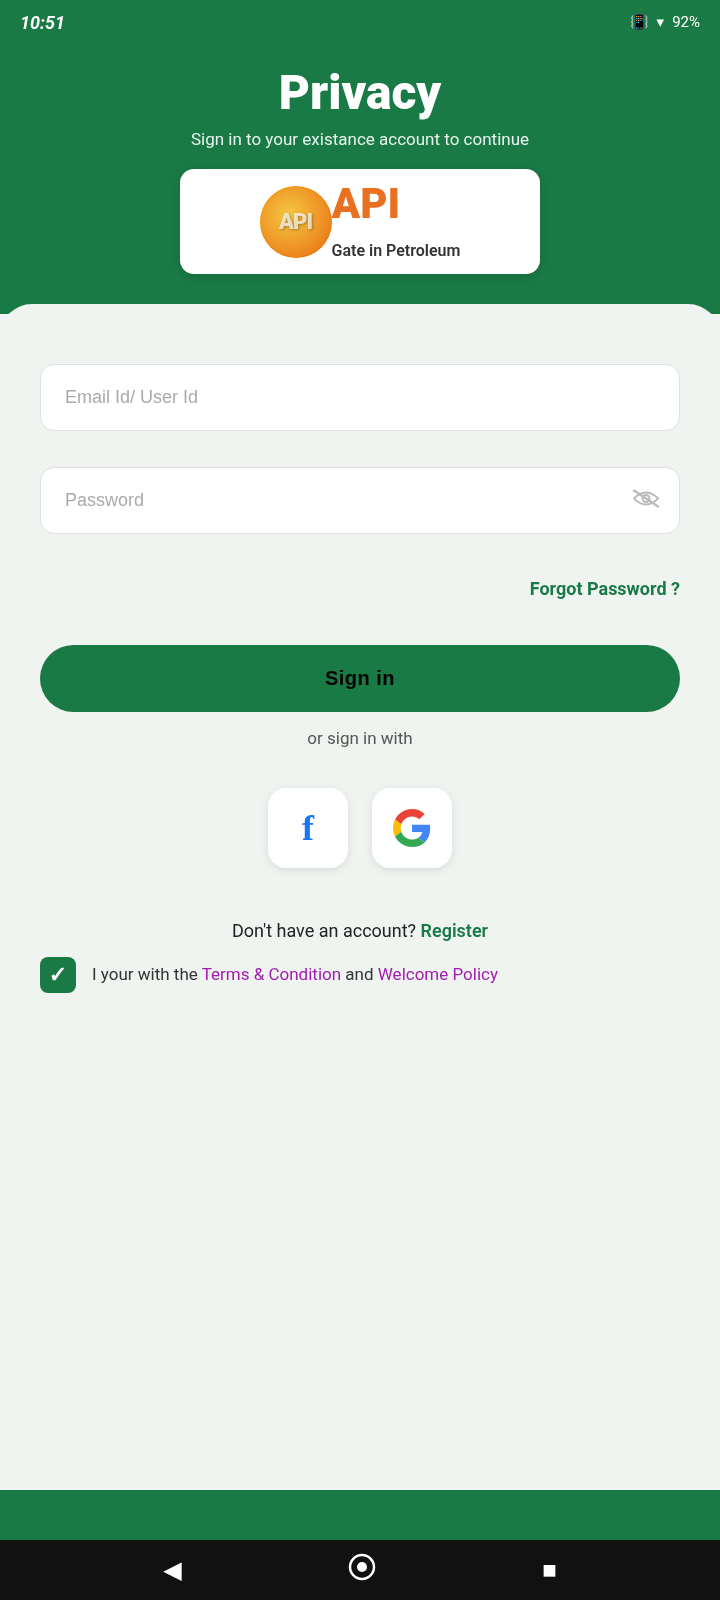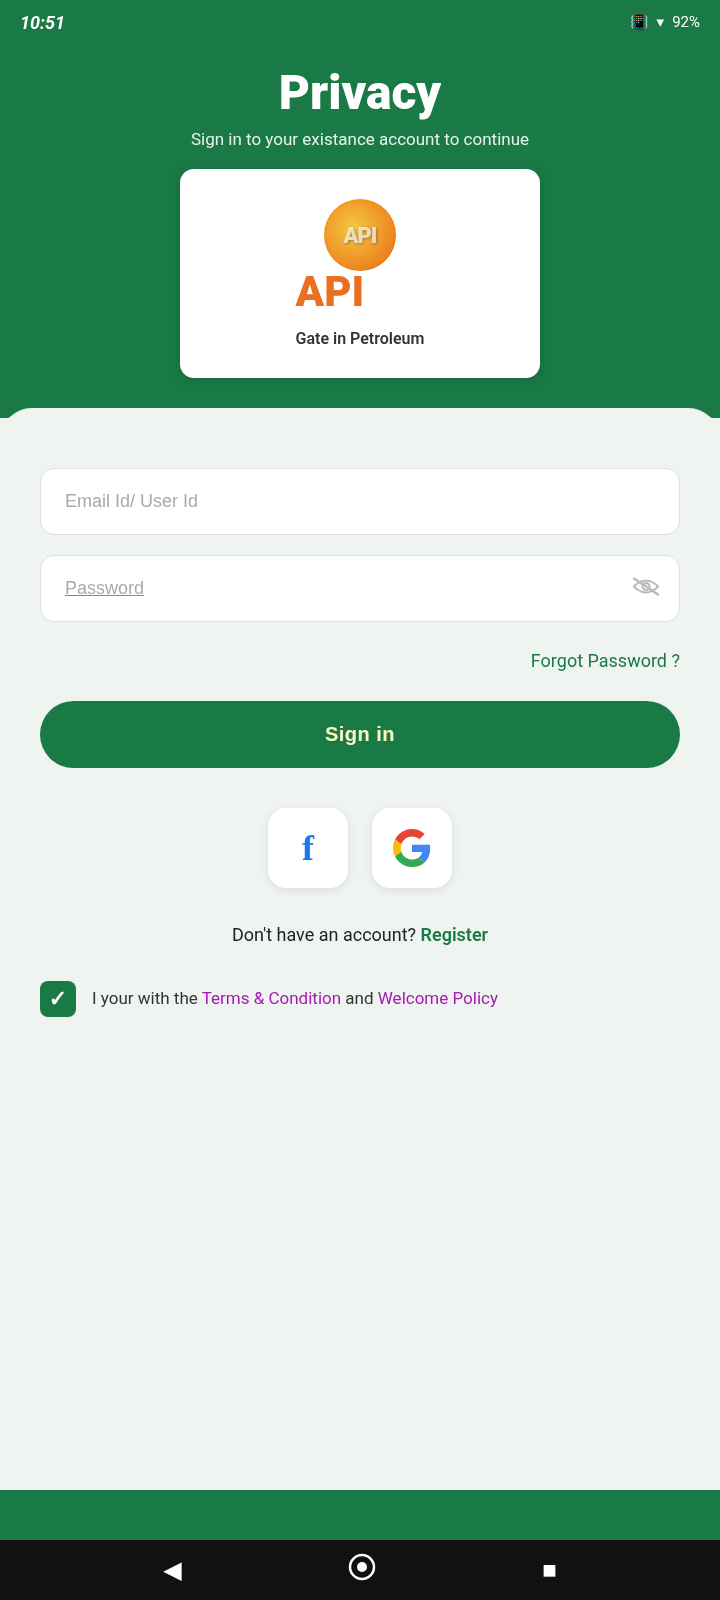--- a/index.html
+++ b/index.html
@@ -60,11 +60,10 @@
       border-radius: 14px;
       display: inline-flex;
       align-items: center;
-      padding: 30px 30px;
+      padding: 14px 30px;
       box-shadow: 0 2px 12px rgba(0,0,0,0.15);
       min-width: 360px;
       justify-content: center;
-      flex-direction: column;
     }
     .logo-circle {
       width: 72px;

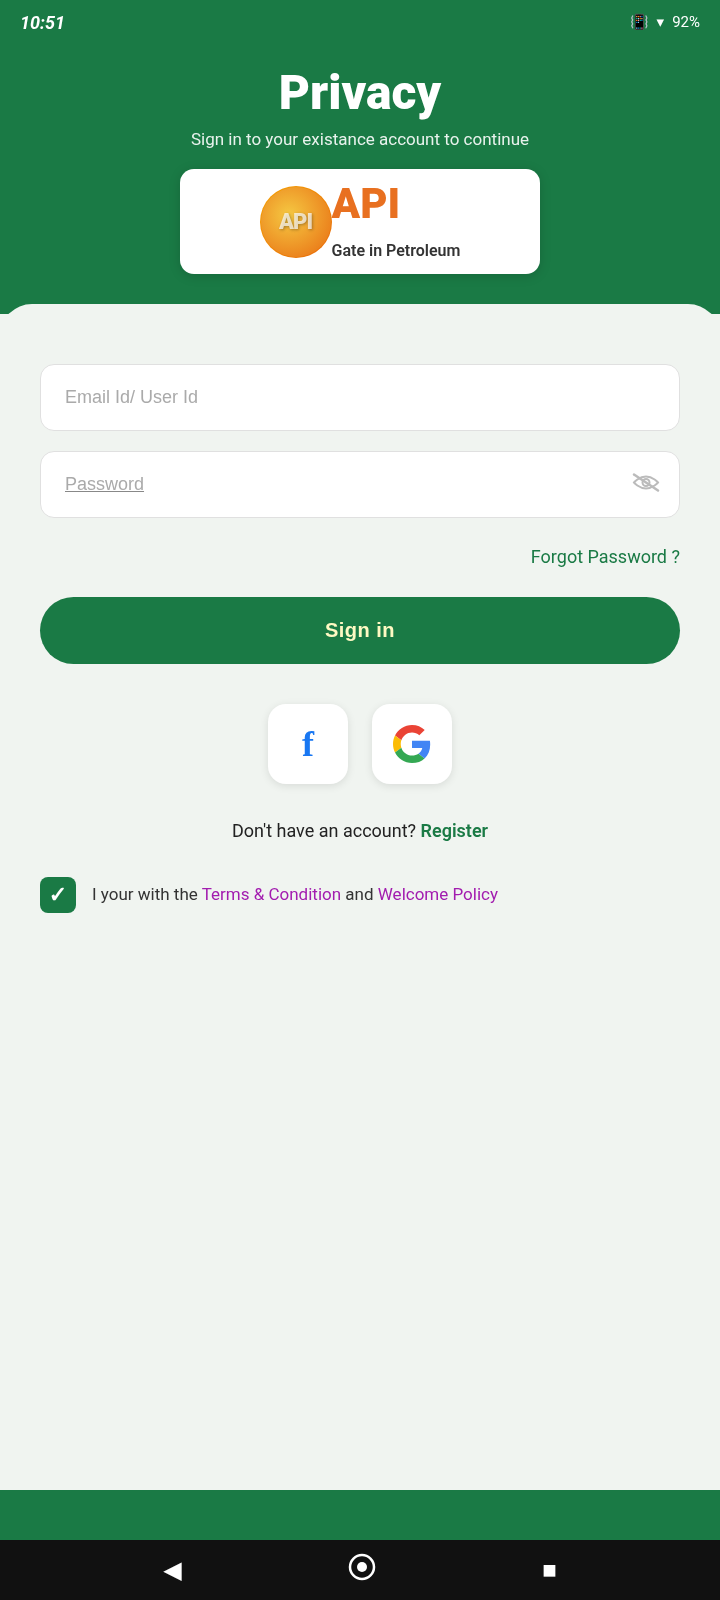--- a/index.html
+++ b/index.html
@@ -120,7 +120,7 @@
       margin-top: -10px;
       display: flex;
       flex-direction: column;
-      gap: 0;
+      gap: 16px;
     }
 
     

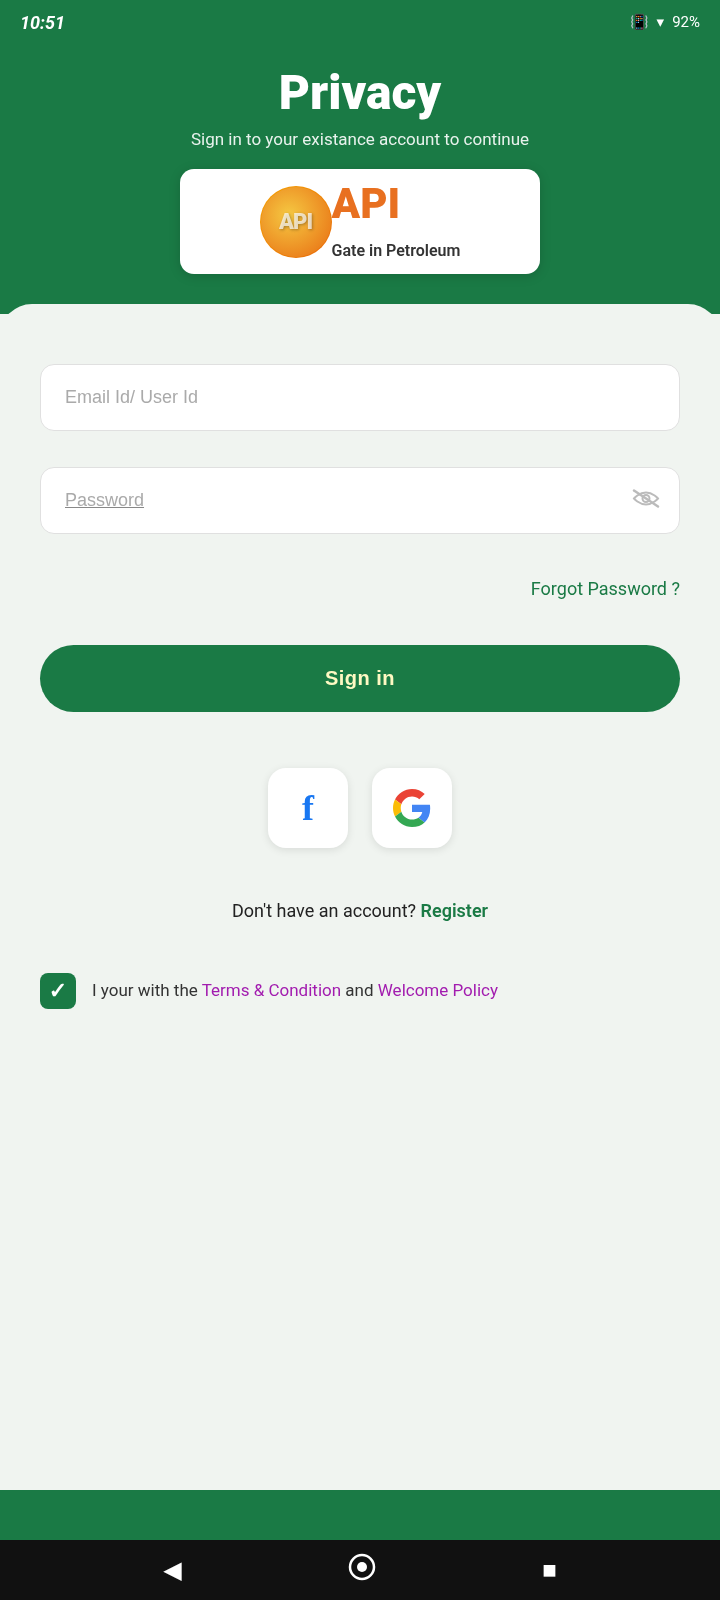--- a/index.html
+++ b/index.html
@@ -147,7 +147,6 @@
     }
     .password-wrapper input {
       padding-right: 60px;
-      text-decoration: underline;
     }
     .eye-icon {
       position: absolute;

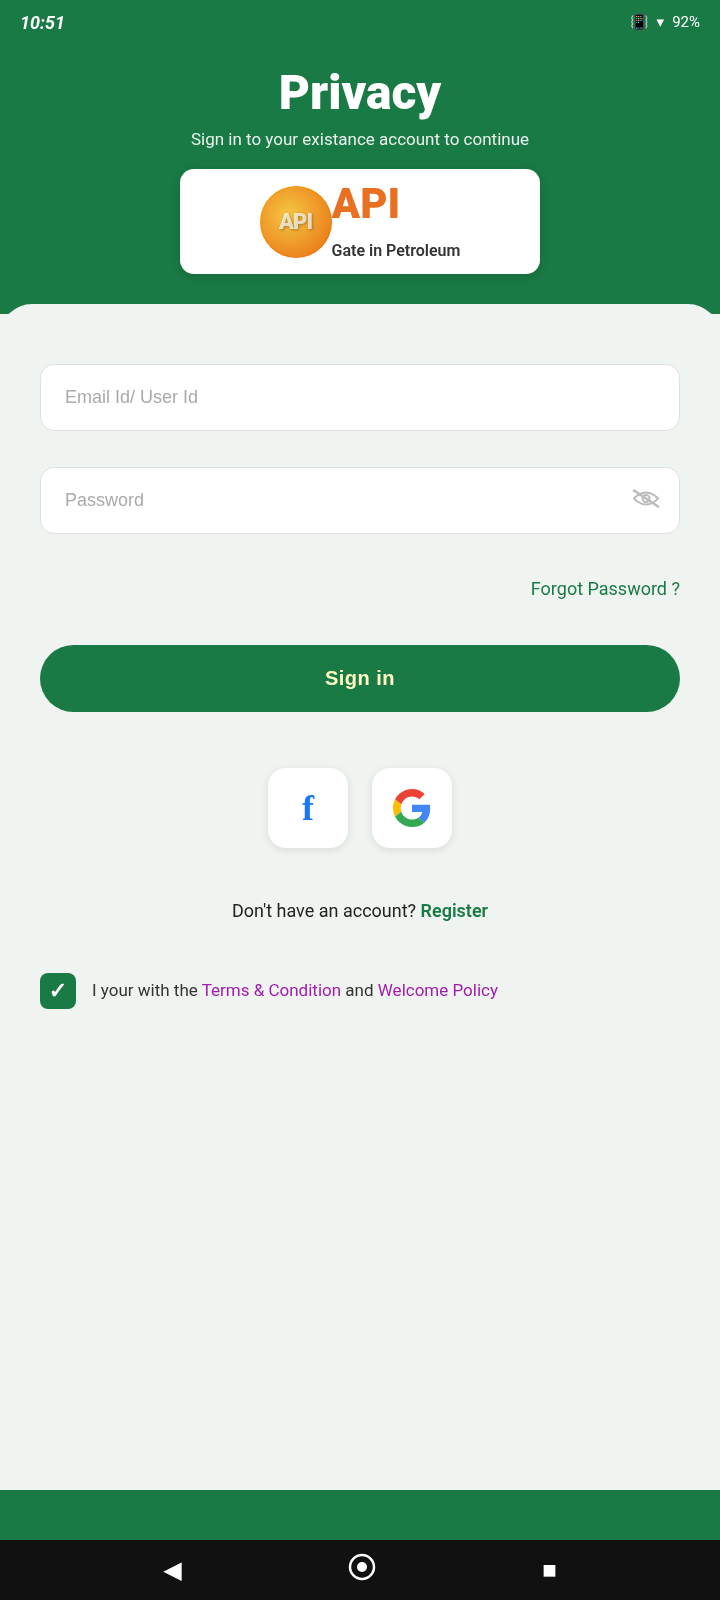--- a/index.html
+++ b/index.html
@@ -167,7 +167,7 @@
     .forgot-password-link {
       color: #1a7a45;
       font-size: 18px;
-      font-weight: 400;
+      font-weight: 700;
       text-decoration: none;
       cursor: pointer;
     }

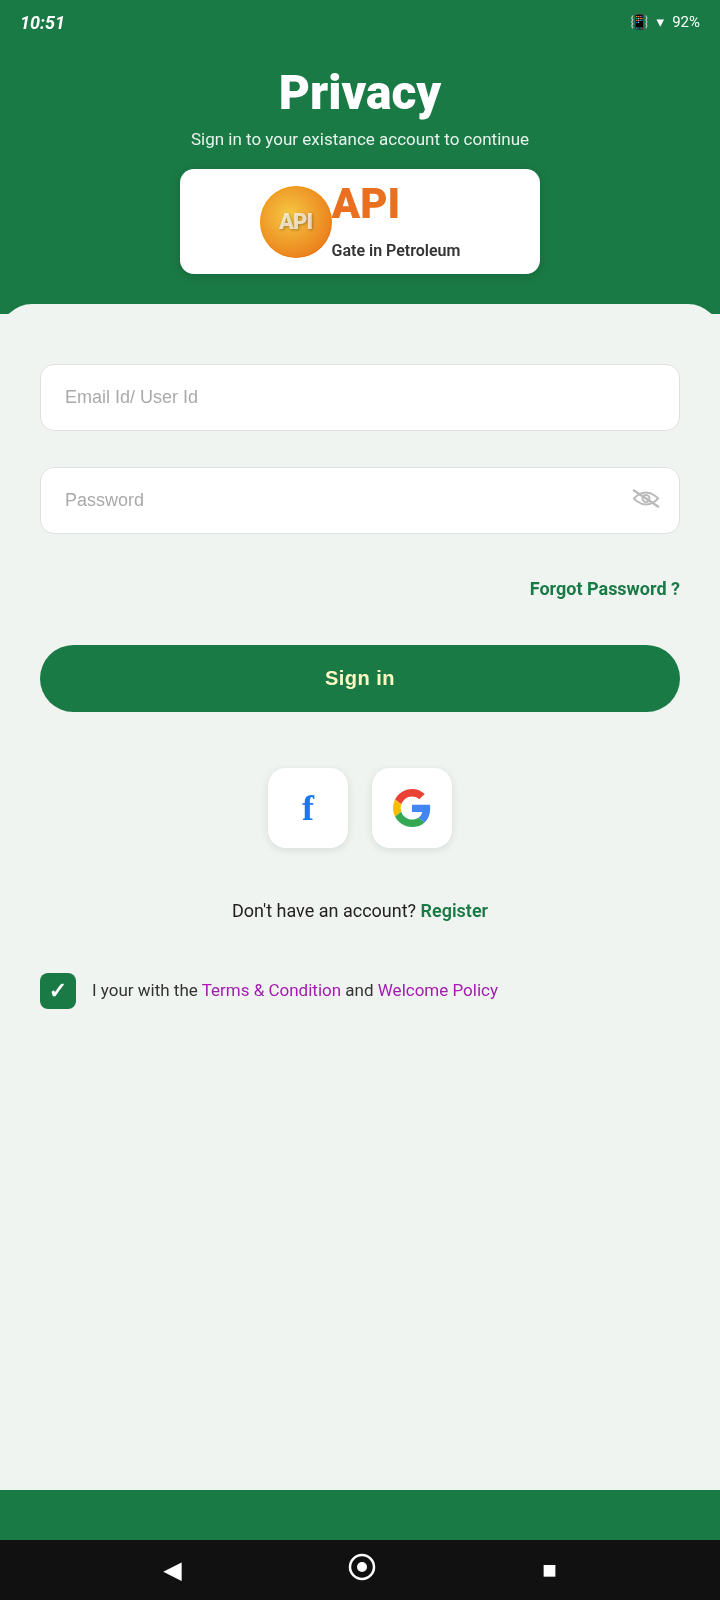--- a/index.html
+++ b/index.html
@@ -177,13 +177,12 @@
       width: 100%;
       padding: 22px;
       background: #1a7a45;
-      color: #fef9c3;
+      color: #000000;
       border: none;
       border-radius: 50px;
       font-size: 20px;
       font-weight: 600;
       cursor: pointer;
-      margin-bottom: 40px;
       letter-spacing: 0.5px;
     }
 

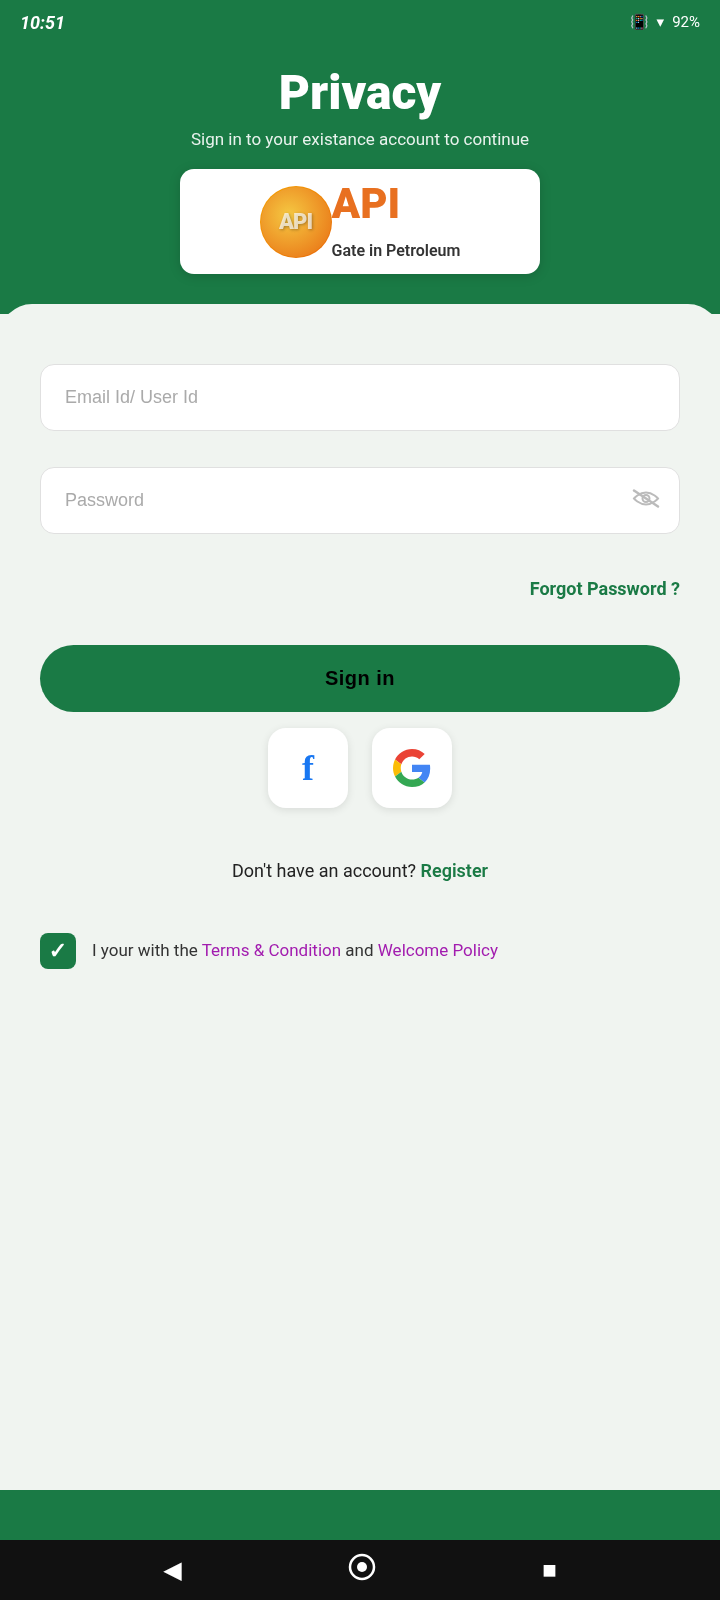--- a/index.html
+++ b/index.html
@@ -352,6 +352,7 @@
 
   <button class="signin-button">Sign in</button>
 
+  <div class="or-divider">or sign in with</div>
 
   <div class="social-buttons">
     <button class="social-btn">

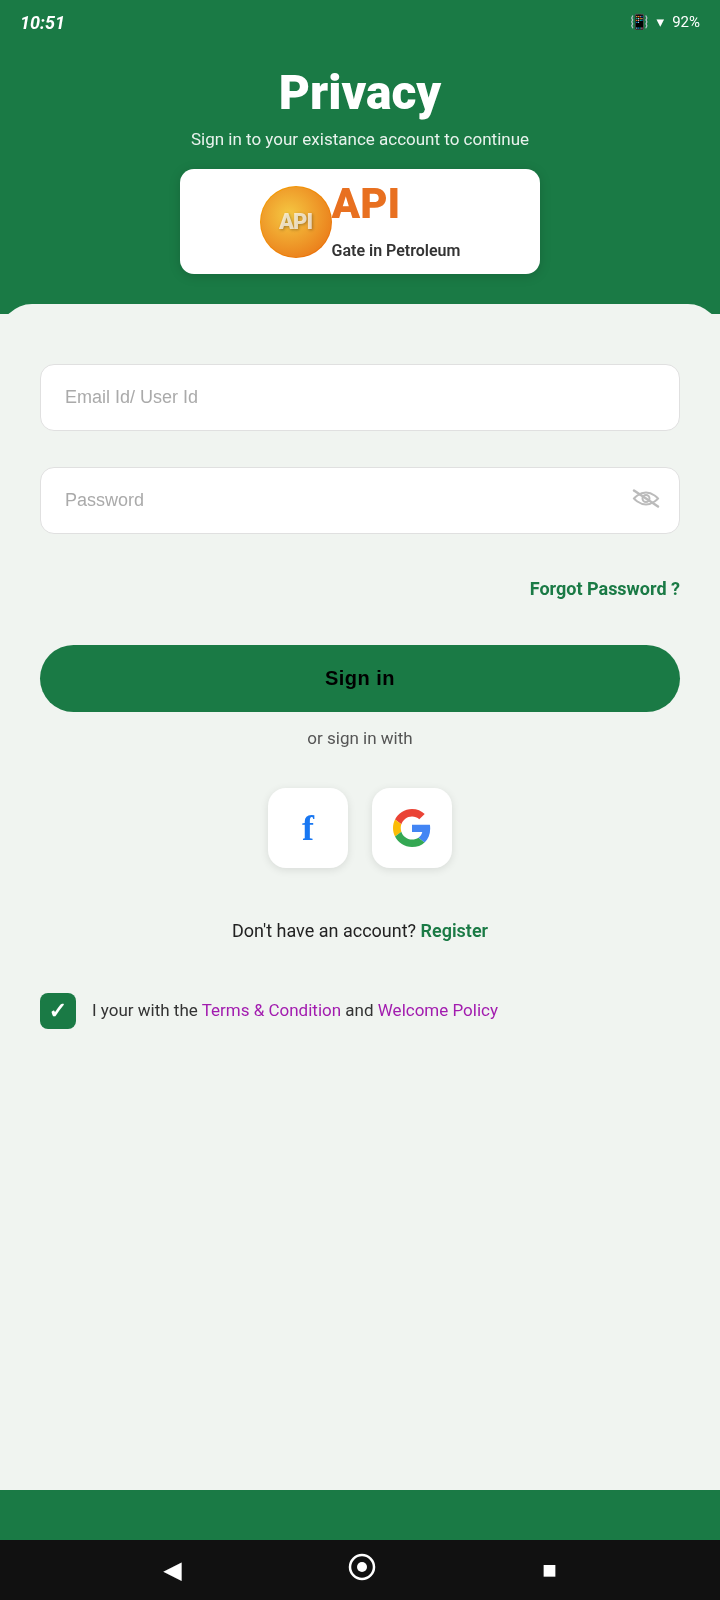--- a/index.html
+++ b/index.html
@@ -230,7 +230,6 @@
       text-align: center;
       font-size: 18px;
       color: #222;
-      margin-bottom: 36px;
     }
     .register-link {
       color: #1a7a45;

